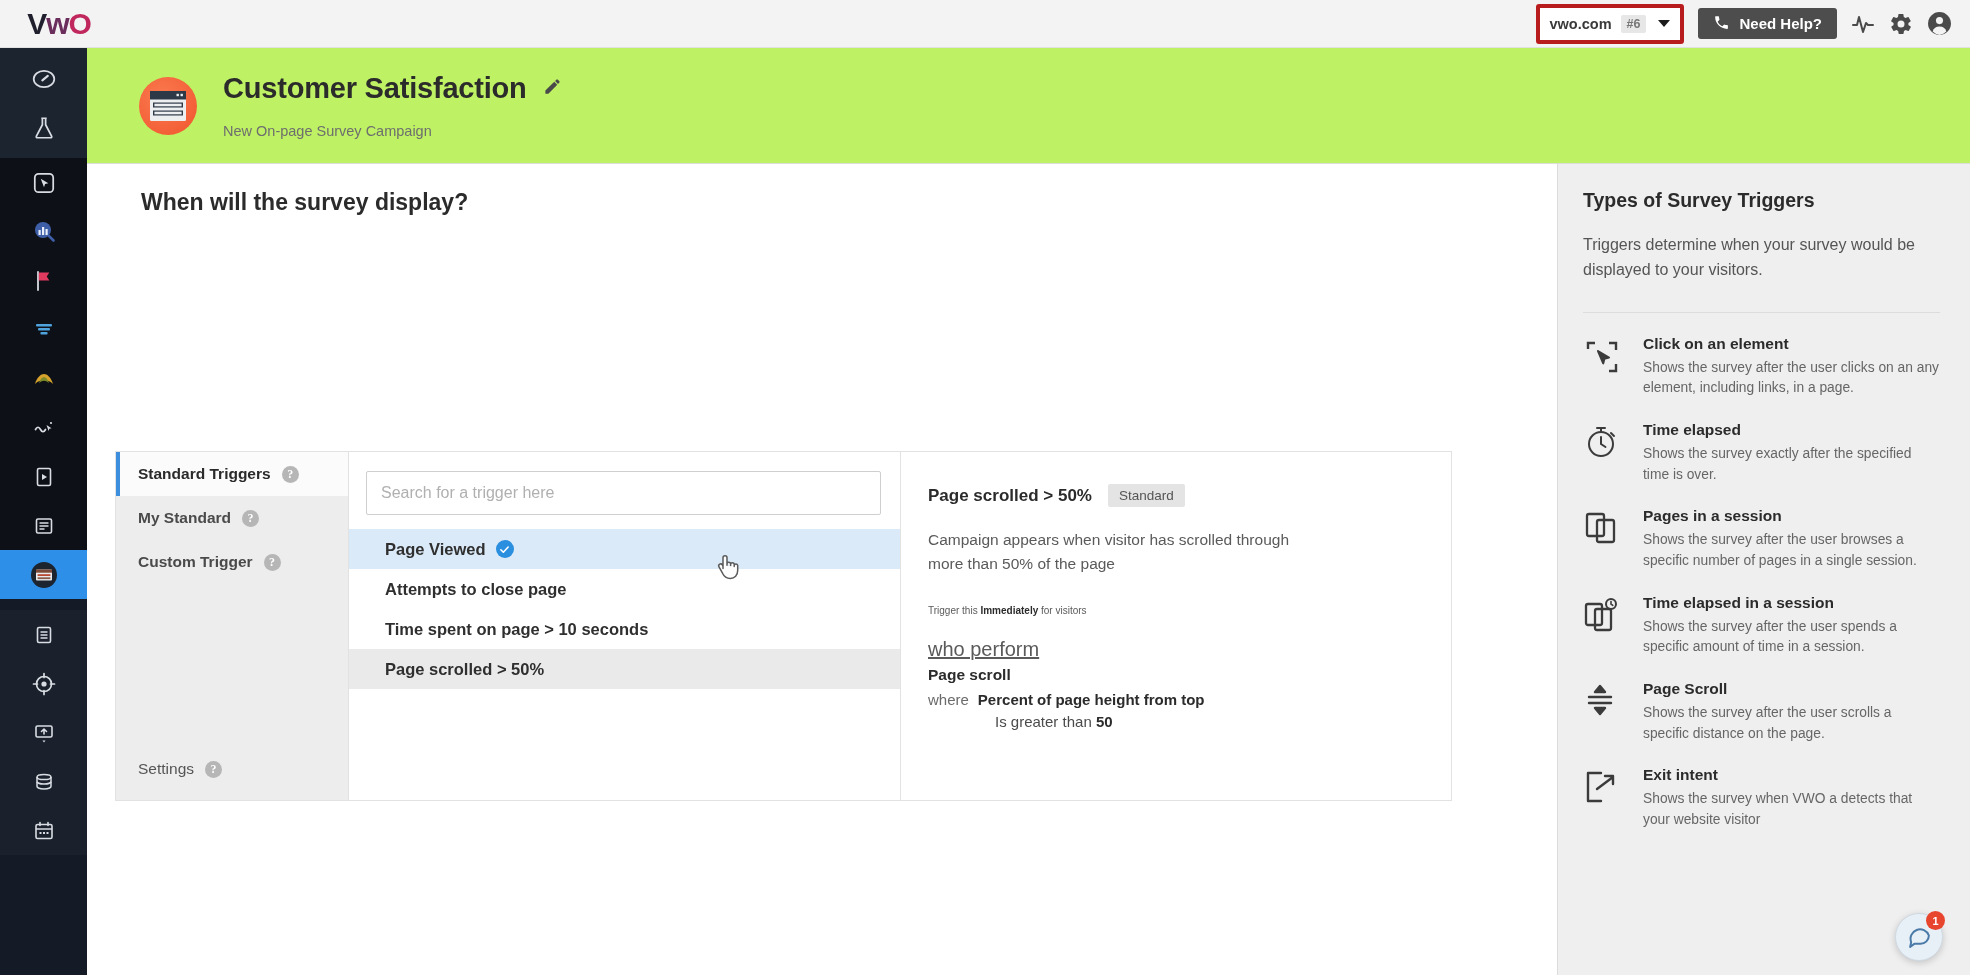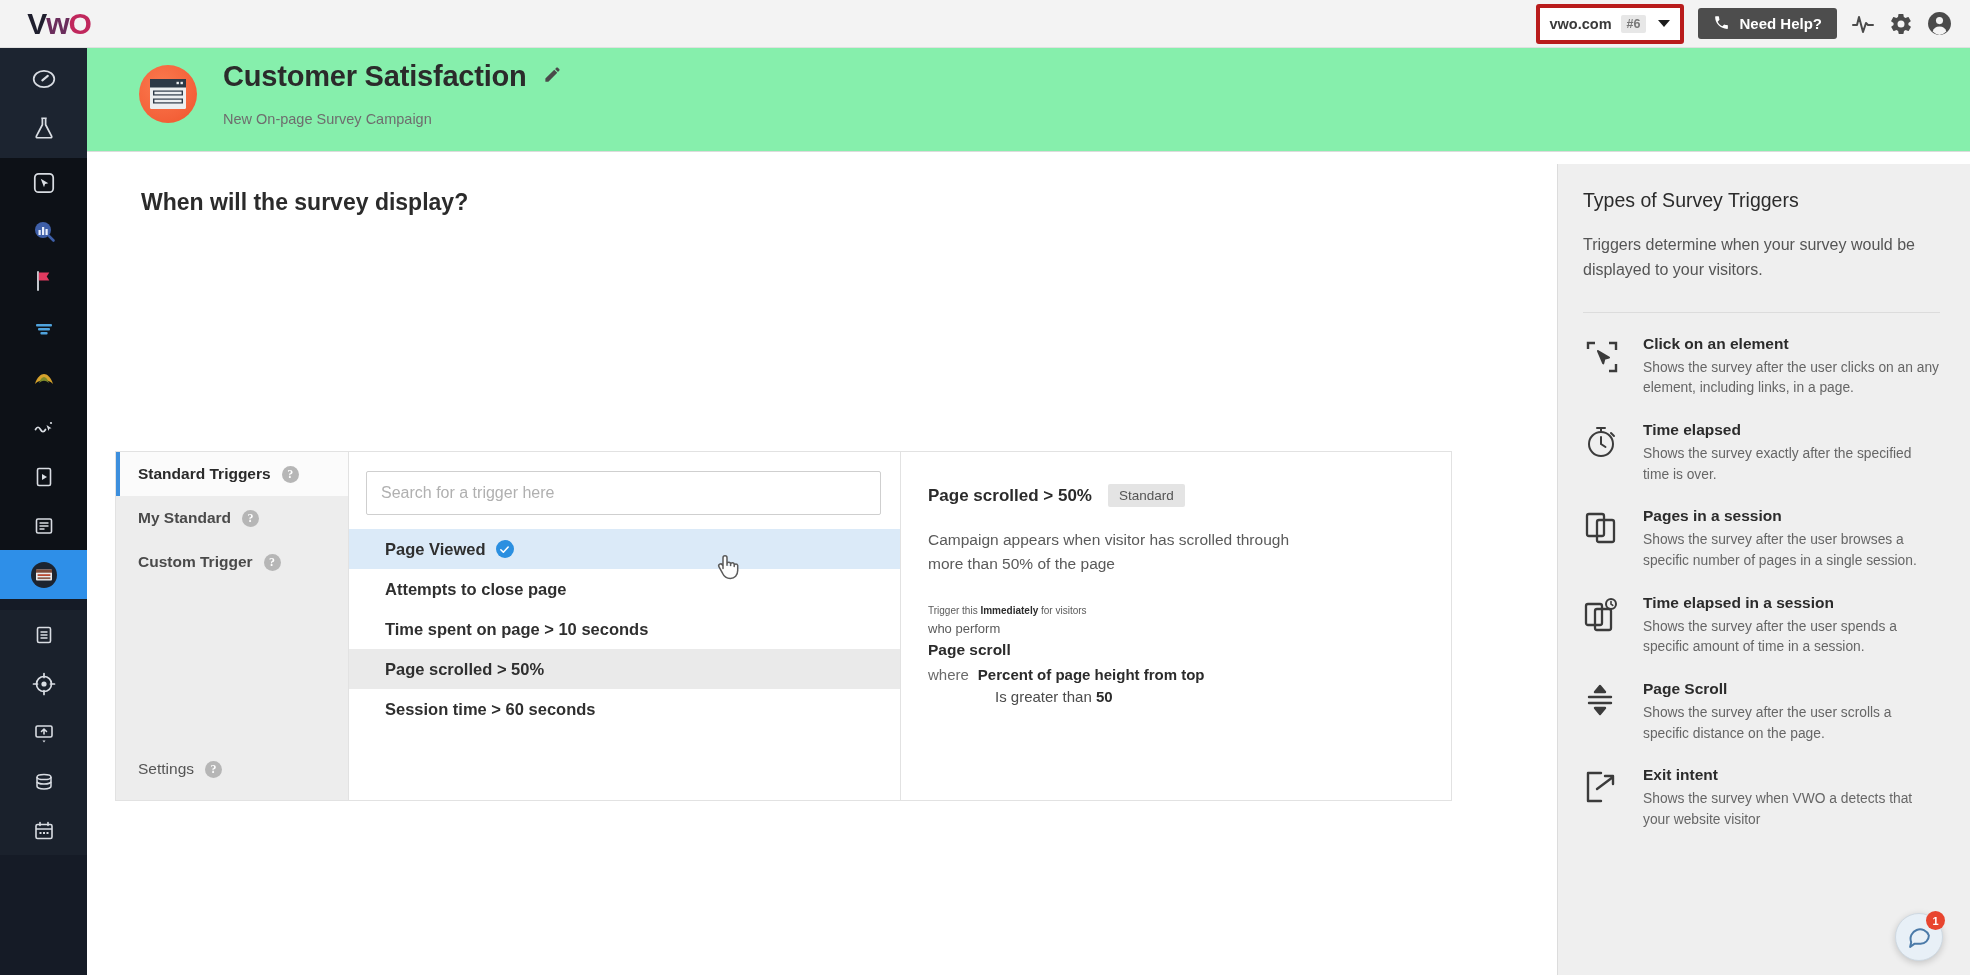--- a/index.html
+++ b/index.html
@@ -66,8 +66,8 @@
 
   
   .titlebar {
-    position:absolute; left:87px; top:36px; width:1883px; height:116px;
-    background:#86efac; border-bottom:1px solid #dcdcdc;
+    position:absolute; left:87px; top:48px; width:1883px; height:116px;
+    background:#bef264; border-bottom:1px solid #dcdcdc;
     display:flex; align-items:center; padding-left:52px;
   }
   .camp-icon {

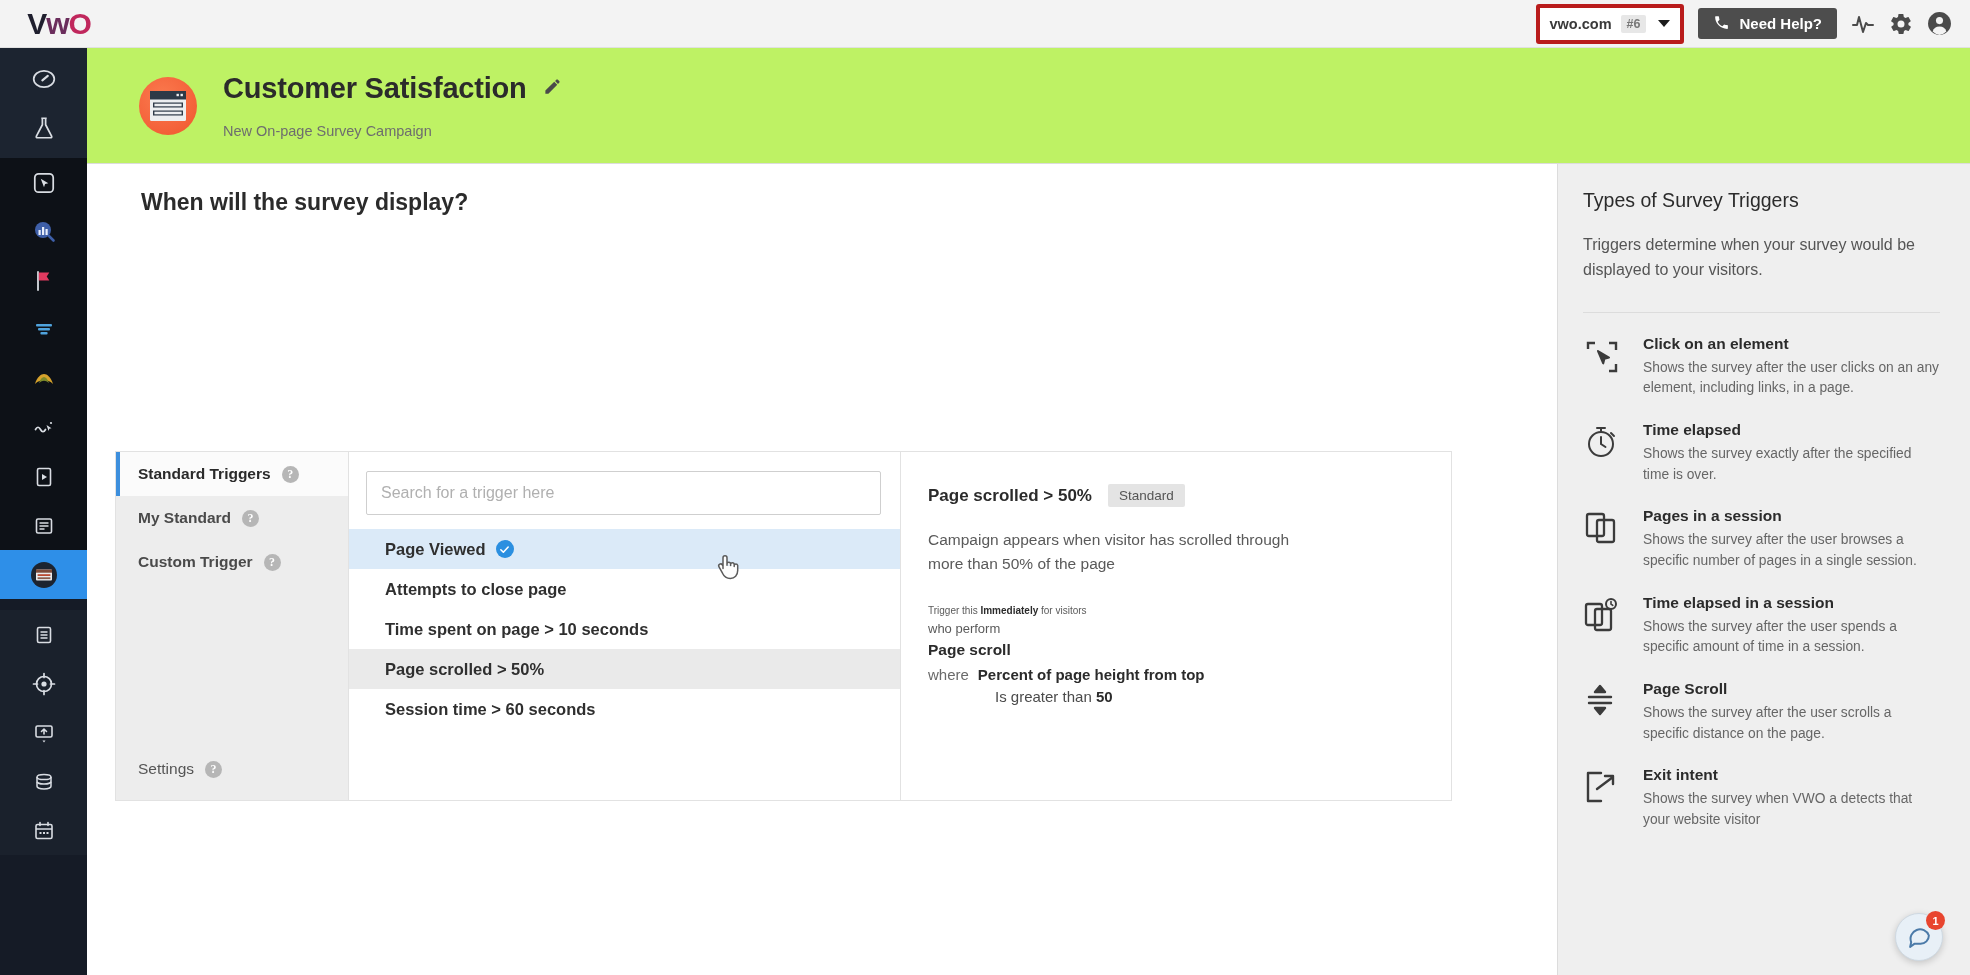--- a/index.html
+++ b/index.html
@@ -179,7 +179,7 @@
     background:#efefef; border-left:1px solid #dcdcdc; padding:25px 30px 0 25px;
     overflow:hidden;
   }
-  .help-title { font-size:19.5px; font-weight:400; color:#2b2b2b; }
+  .help-title { font-size:19.5px; font-weight:700; color:#2b2b2b; }
   .help-intro { margin-top:21px; font-size:16px; color:#555; line-height:1.55; }
   .help-divider { height:1px; background:#dcdcdc; margin:29px 0 0 0; }
   .help-item { display:flex; gap:20px; margin-top:22px; }

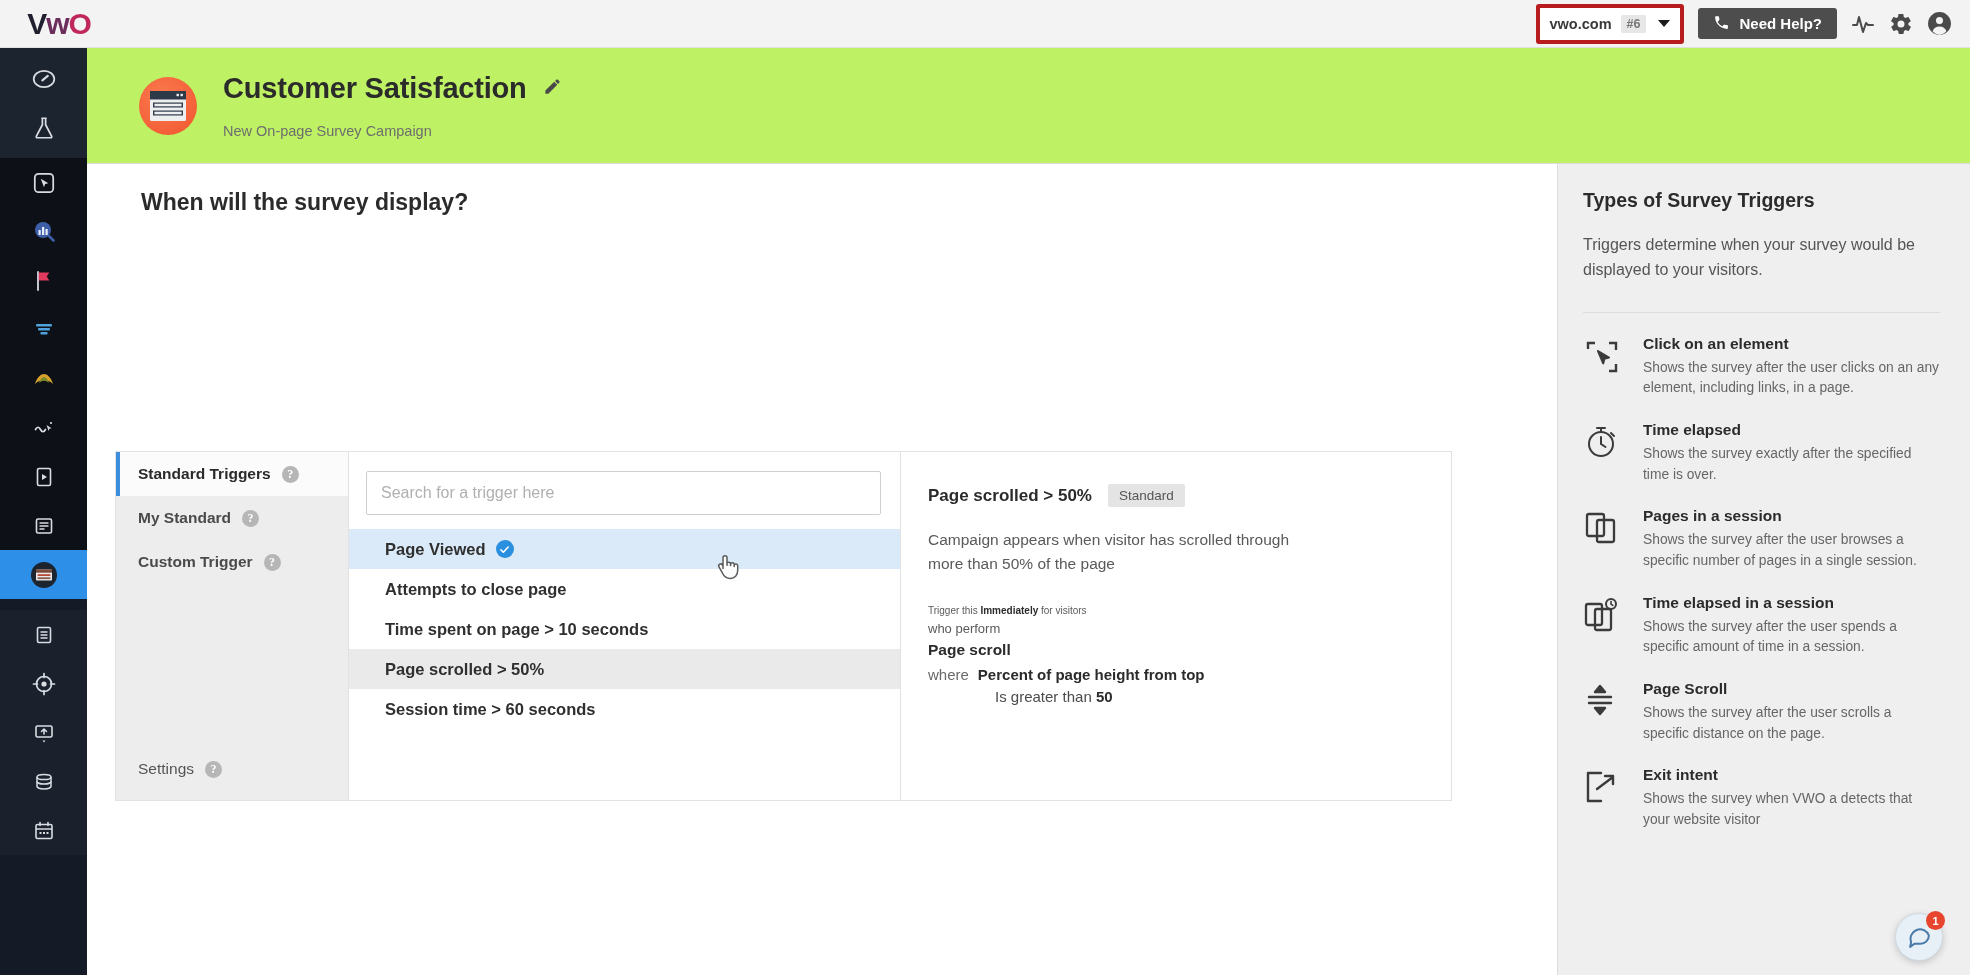--- a/index.html
+++ b/index.html
@@ -162,7 +162,7 @@
   }
   .detail-trigger { margin-top:27px; font-size:10px; color:#5a5a5a; line-height:1.62; }
   .detail-trigger b { color:#2b2b2b; font-weight:700; }
-  .detail-perform { margin-top:2px; font-size:13px; color:#5a5a5a; }
+  .detail-perform { margin-top:19px; font-size:20px; color:#5a5a5a;text-decoration:underline; }
   .detail-scroll { margin-top:5px; font-size:15.5px; font-weight:700; color:#2b2b2b; }
   .where-row { margin-top:7px; display:flex; gap:9px; align-items:baseline; }
   .where-kw { font-size:15px; color:#6a6a6a; }

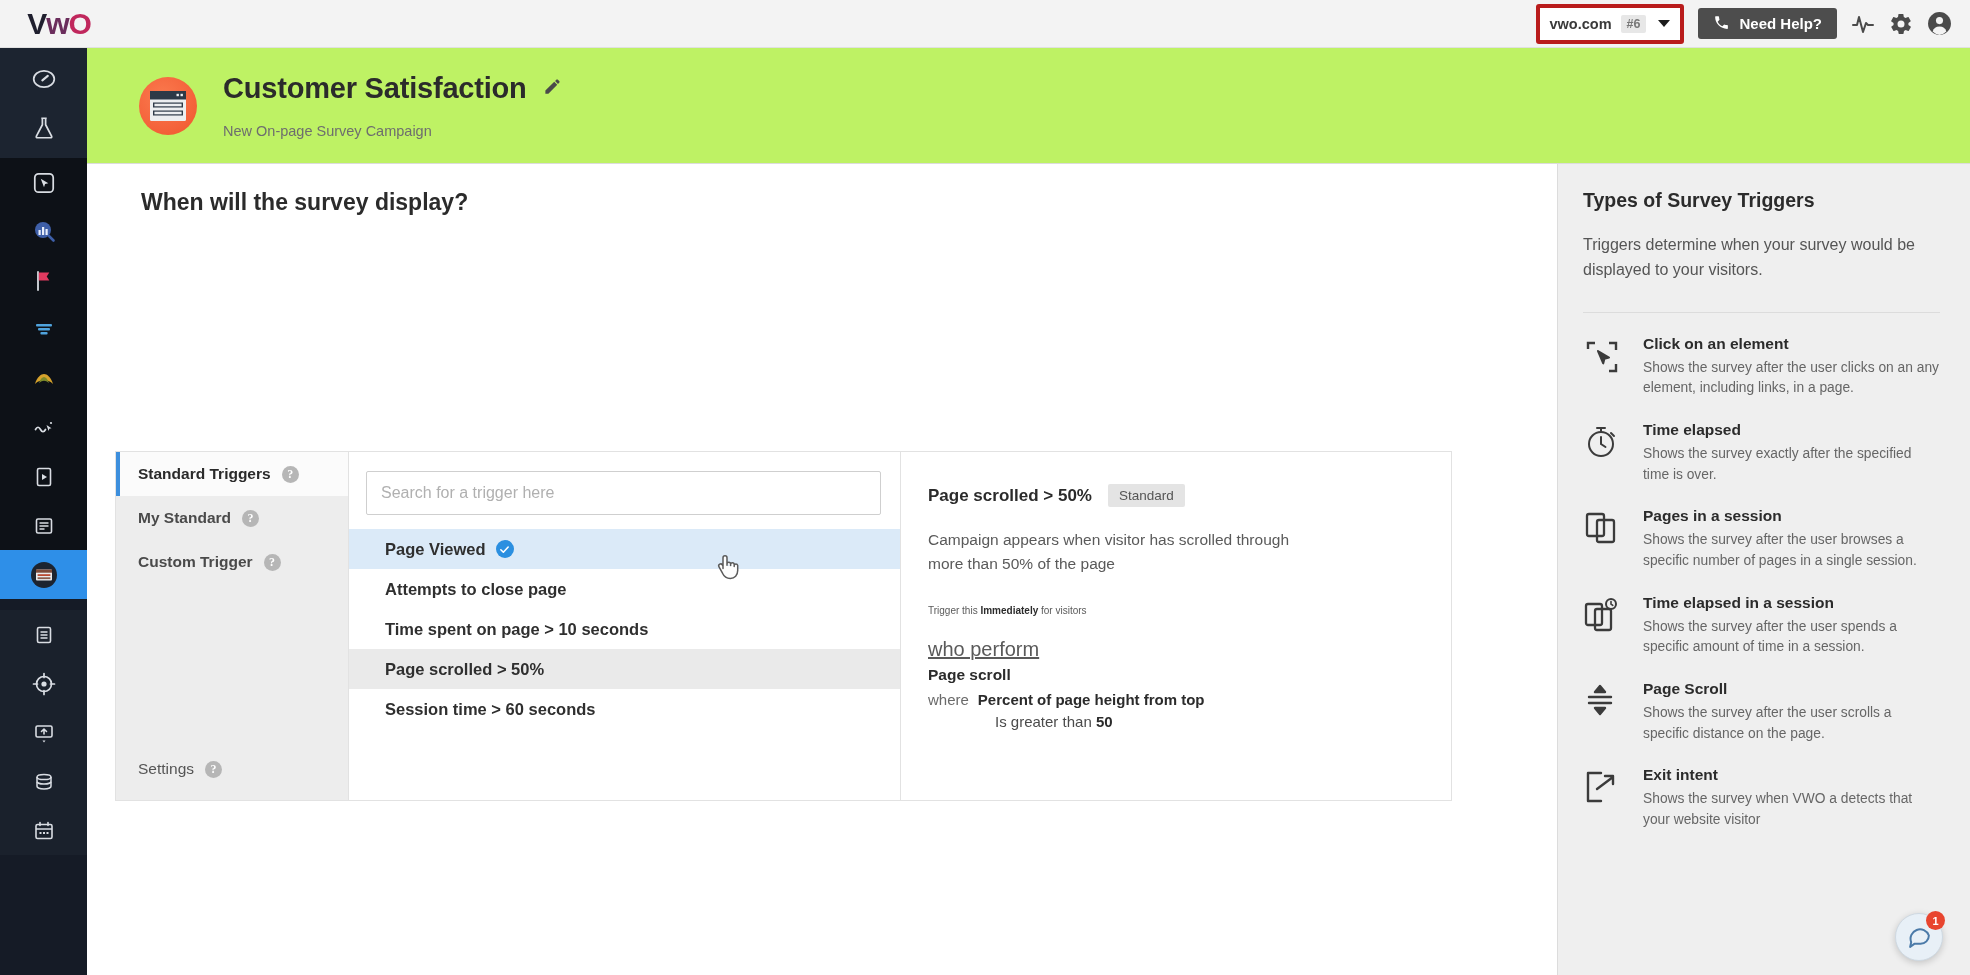--- a/index.html
+++ b/index.html
@@ -472,9 +472,6 @@
         <div class="trig-row hovered">
           <span class="trig-label">Page scrolled &gt; 50%</span>
         </div>
-        <div class="trig-row">
-          <span class="trig-label">Session time &gt; 60 seconds</span>
-        </div>
       </div>
 
       <div class="detail-col">

